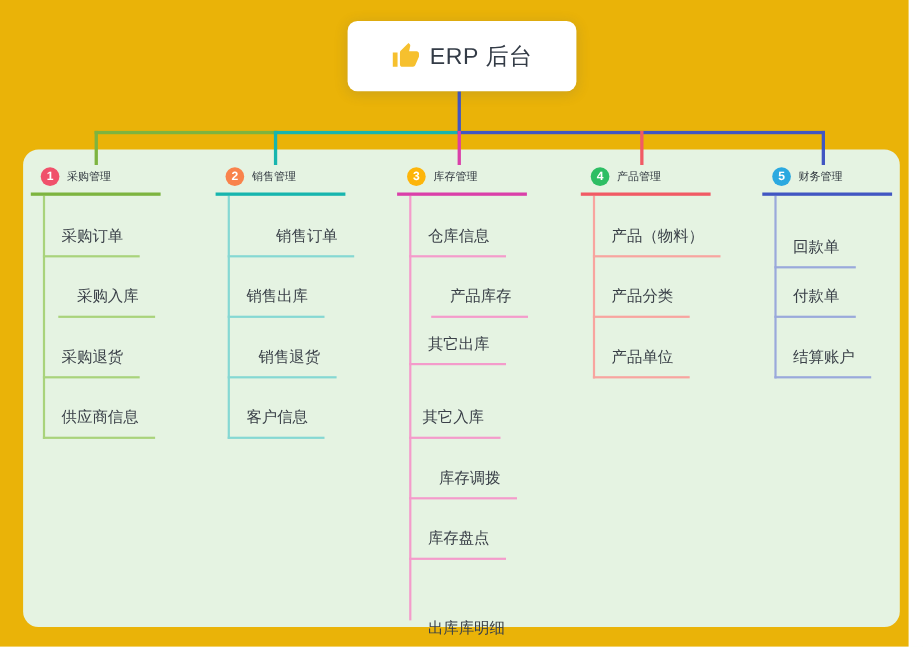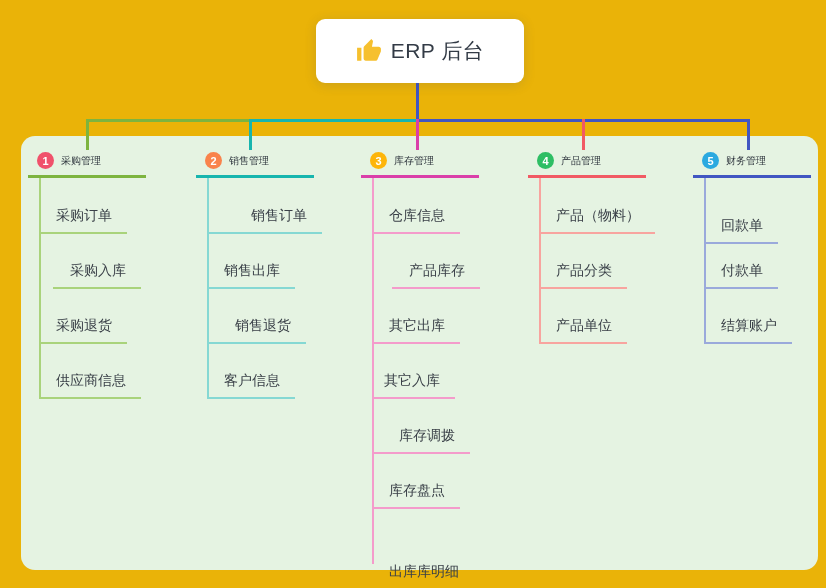--- a/index.html
+++ b/index.html
@@ -73,7 +73,7 @@
       <div class="trunk" style="left: 372px; top: 178px; height: 386px; background: rgb(244, 155, 203);"></div>
       <div class="child-node" style="left: 372px; top: 206px; border-bottom-color: rgb(244, 155, 203);"><span class="child-label">仓库信息</span></div>
       <div class="child-node" style="left: 372px; top: 261px; border-bottom-color: rgb(244, 155, 203); margin-left: 20px;"><span class="child-label">产品库存</span></div>
-      <div class="child-node" style="left: 372px; top: 316px; border-bottom-color: rgb(244, 155, 203);"><span class="child-label">其它出库</span></div>
+      <div class="child-node" style="left: 372px; top: 304px; border-bottom-color: rgb(244, 155, 203);"><span class="child-label">其它出库</span></div>
       <div class="child-node" style="left: 372px; top: 371px; border-bottom-color: rgb(244, 155, 203); padding-left: 12px;"><span class="child-label">其它入库</span></div>
       <div class="child-node" style="left: 372px; top: 426px; border-bottom-color: rgb(244, 155, 203); padding-left: 27px;"><span class="child-label">库存调拨</span></div>
       <div class="child-node" style="left: 372px; top: 481px; border-bottom-color: rgb(244, 155, 203);"><span class="child-label">库存盘点</span></div>

